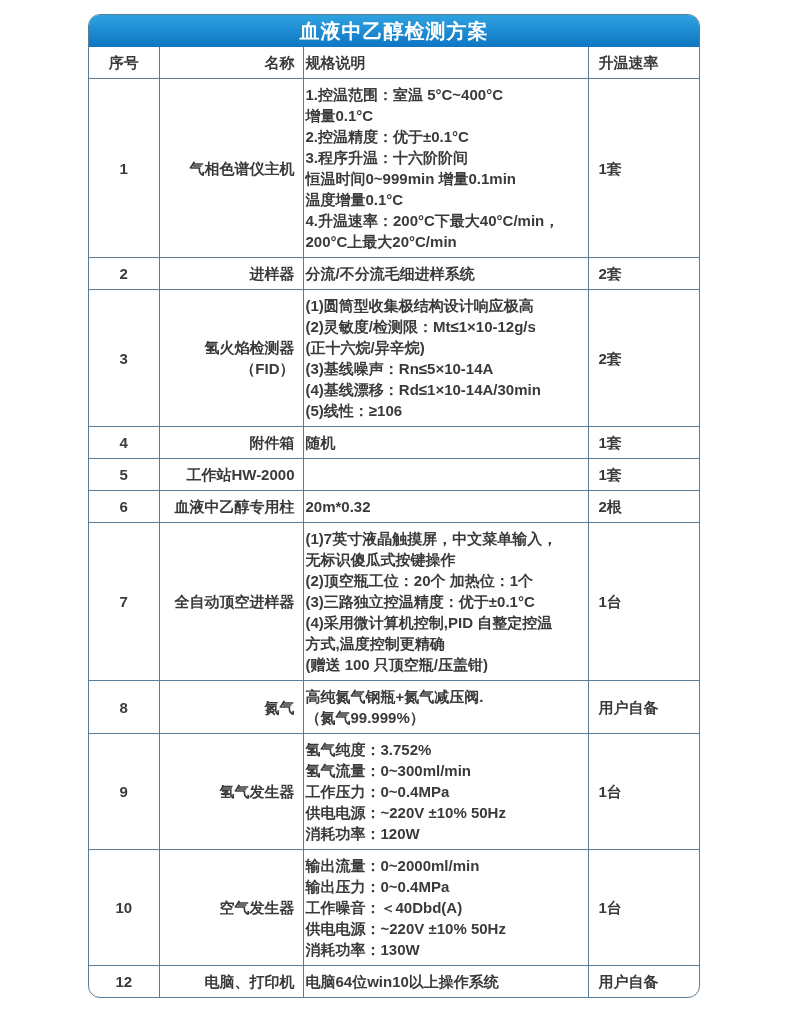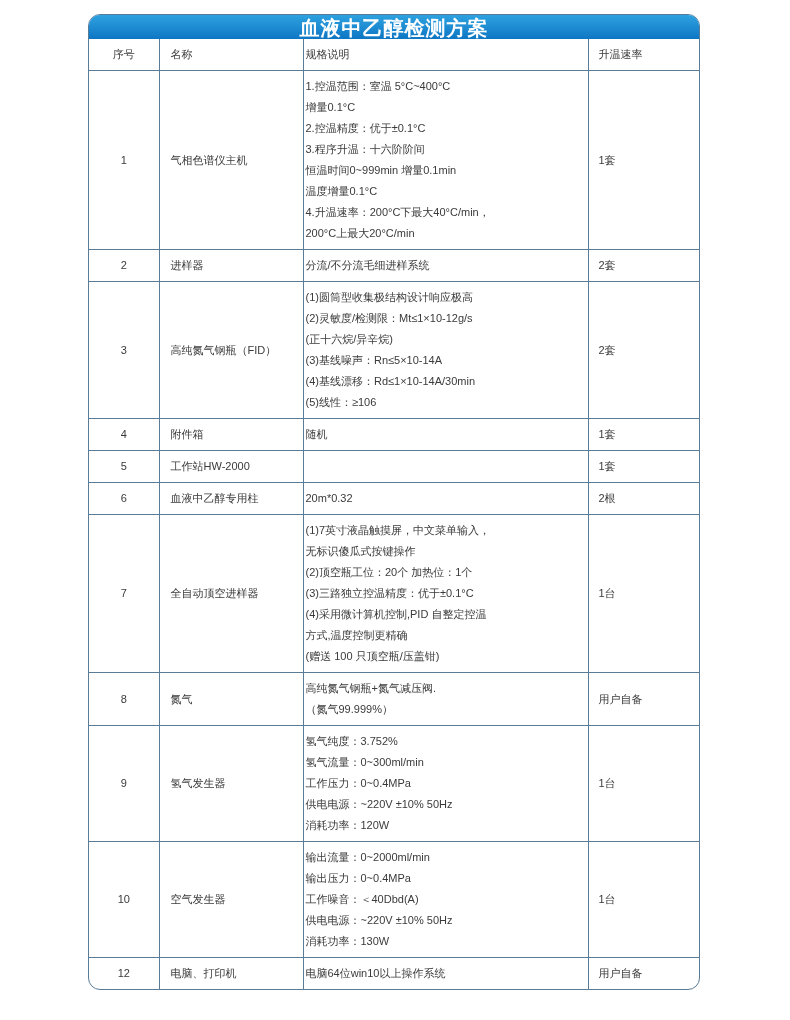--- a/index.html
+++ b/index.html
@@ -25,9 +25,9 @@
     background:#ffffff;
   }
   .title-bar{
-    height:24px;
+    height:32px;
     background:linear-gradient(to bottom,var(--header-gradient-top),var(--header-gradient-bottom));
-    display:flex;justify-content:center;
+    display:flex;align-items:center;justify-content:center;
   }
   .title-bar span{
     color:var(--title-text);

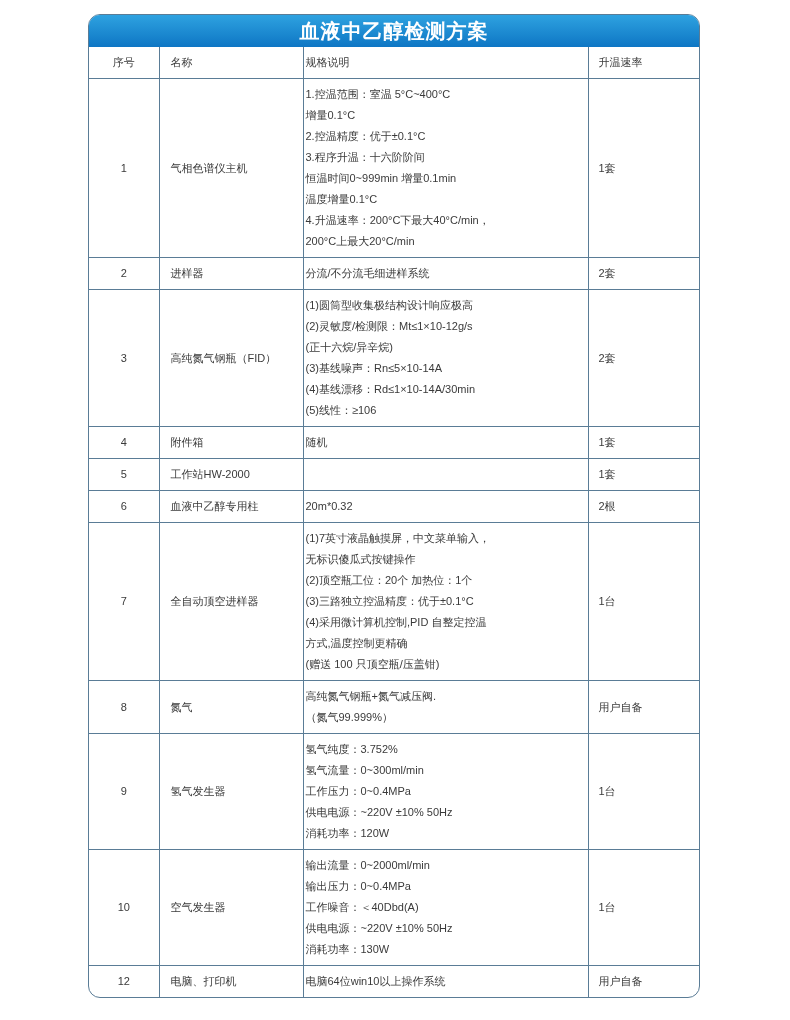--- a/index.html
+++ b/index.html
@@ -45,8 +45,8 @@
   col.c4{width:111px;}
   th,td{
     border:1px solid var(--border);
-    font-size:11px;
-    font-weight:normal;
+    font-size:15px;
+    font-weight:bold;
     vertical-align:middle;
     padding:5px 8px;
     line-height:21px;

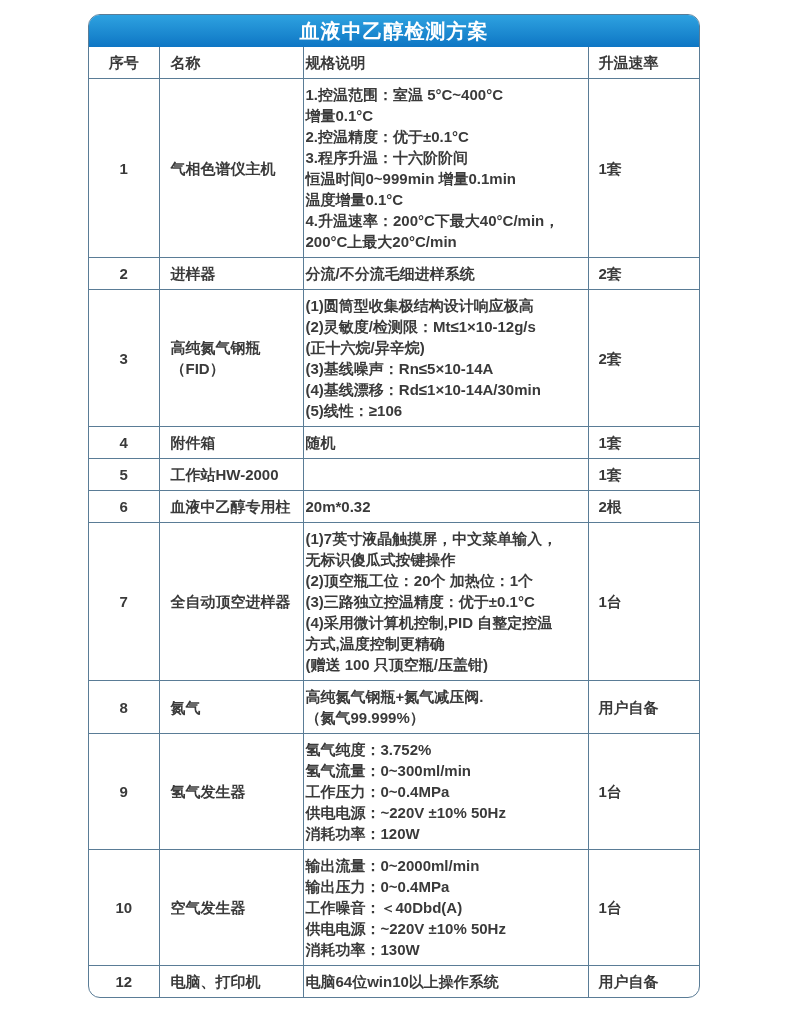--- a/index.html
+++ b/index.html
@@ -54,7 +54,7 @@
   }
   thead th{height:30px;}
   .cell-no{text-align:center;padding-left:2px;padding-right:2px;}
-  .cell-name{text-align:left;padding-left:11px;}
+  .cell-name{text-align:right;padding-left:11px;}
   .cell-spec{text-align:left;white-space:pre-line;padding-left:2px;}
   .cell-qty{text-align:left;padding-left:10px;}
 </style>

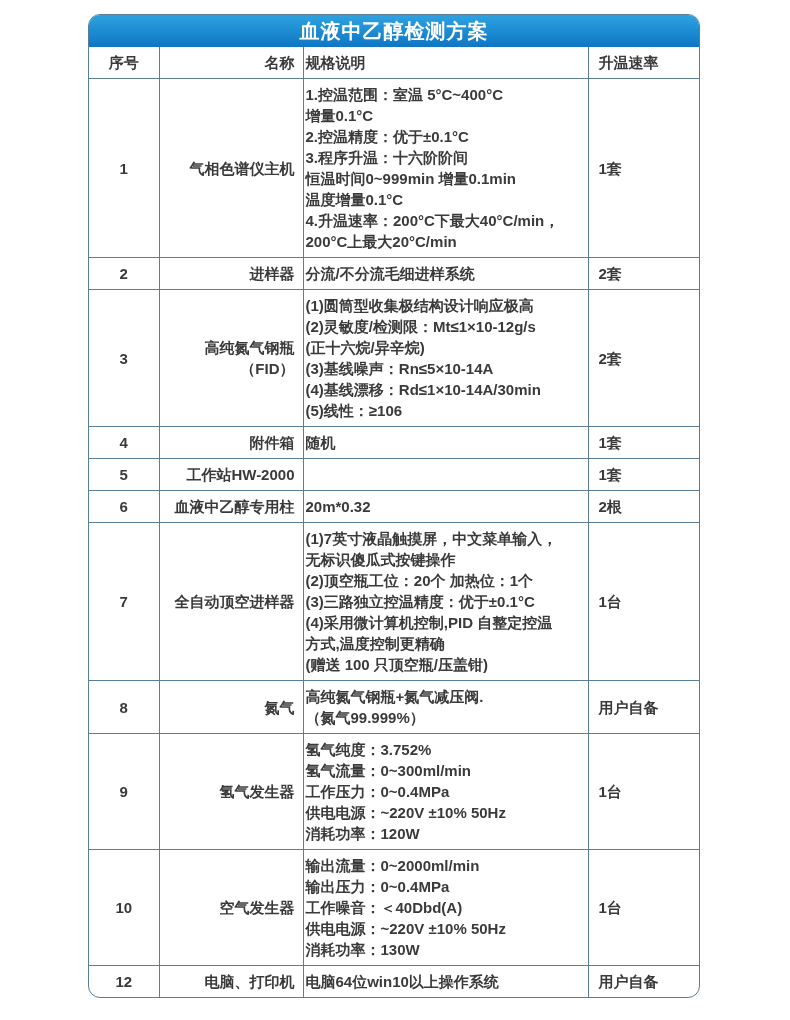--- a/index.html
+++ b/index.html
@@ -102,7 +102,7 @@
       </tr>
       <tr>
         <td class="cell-no">3</td>
-        <td class="cell-name">高纯氮气钢瓶（FID）</td>
+        <td class="cell-name">氢火焰检测器（FID）</td>
         <td class="cell-spec">(1)圆筒型收集极结构设计响应极高
 (2)灵敏度/检测限：Mt≤1×10-12g/s
 (正十六烷/异辛烷)

